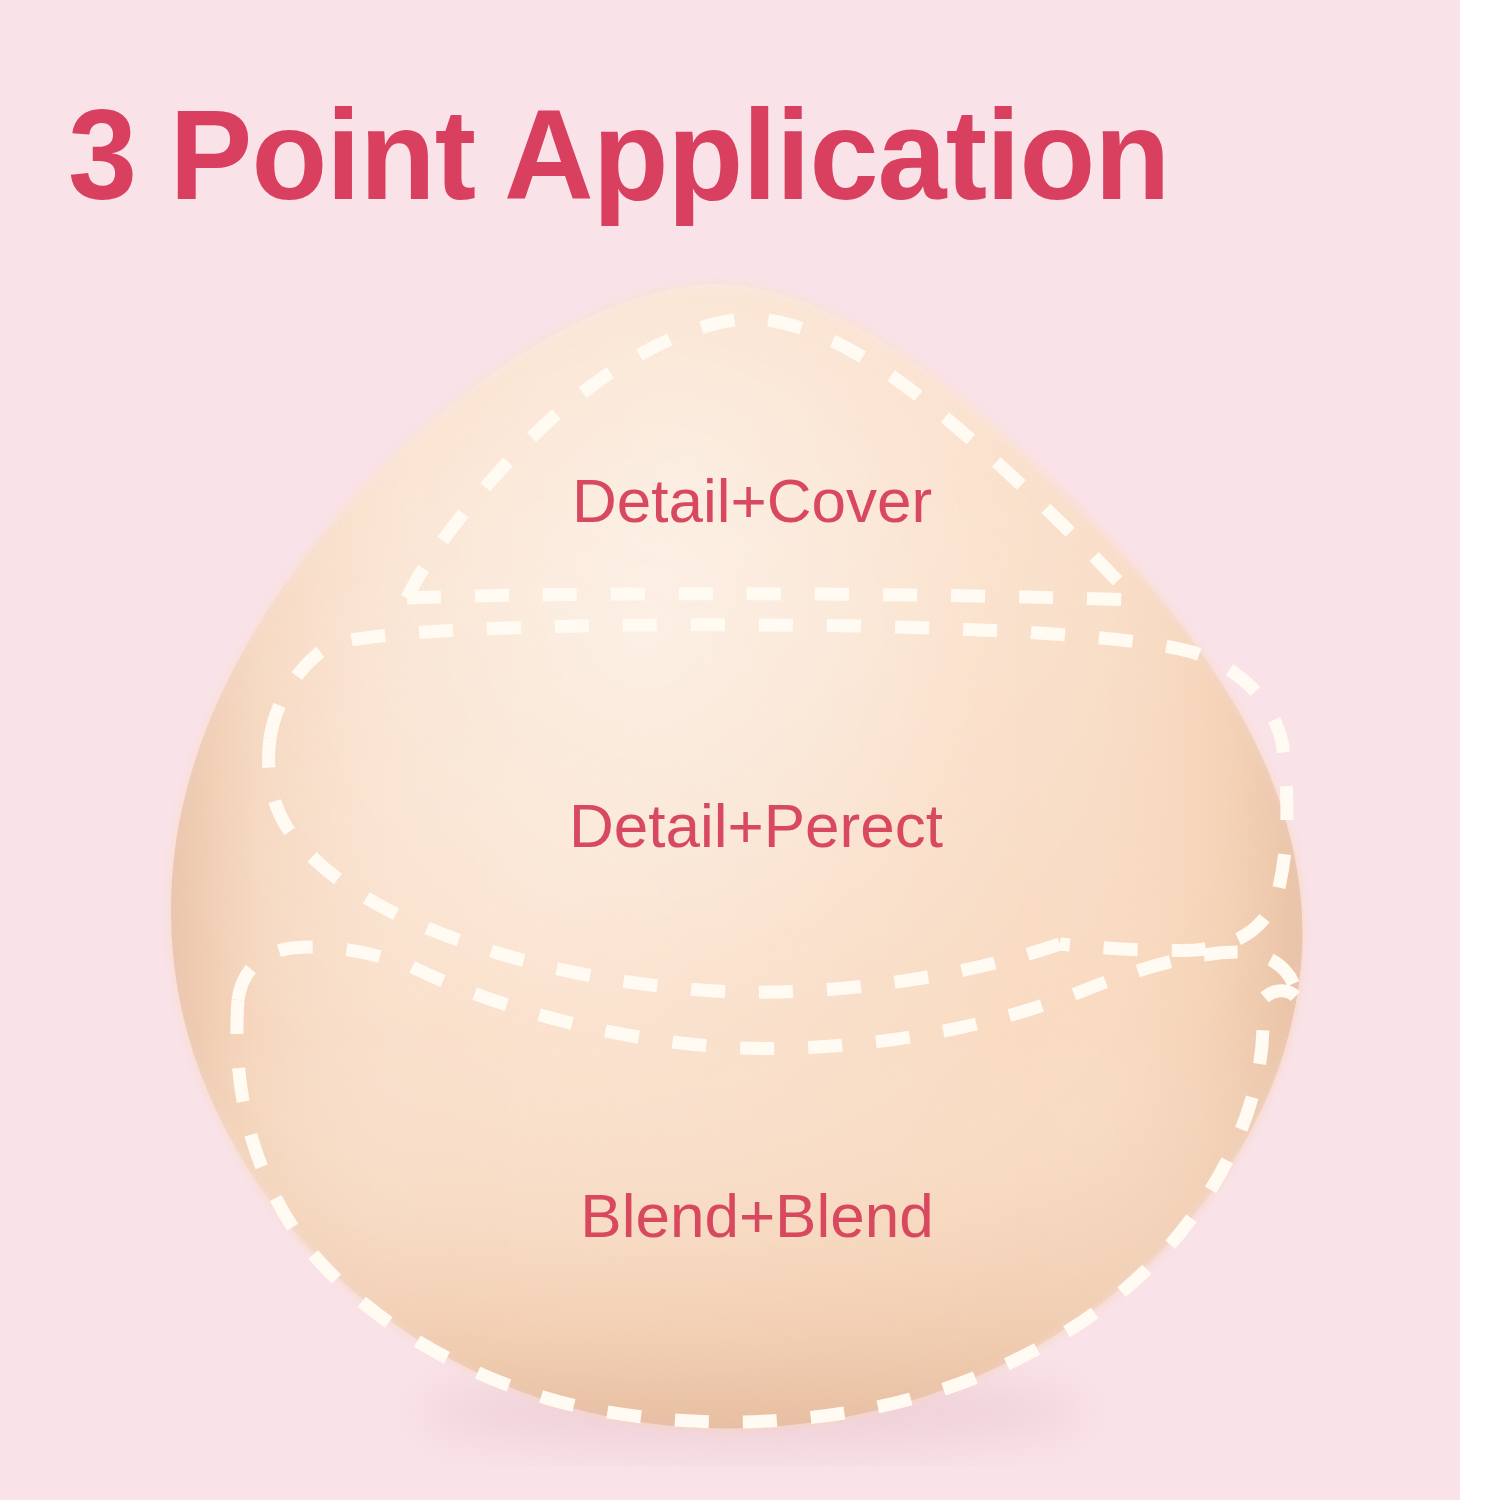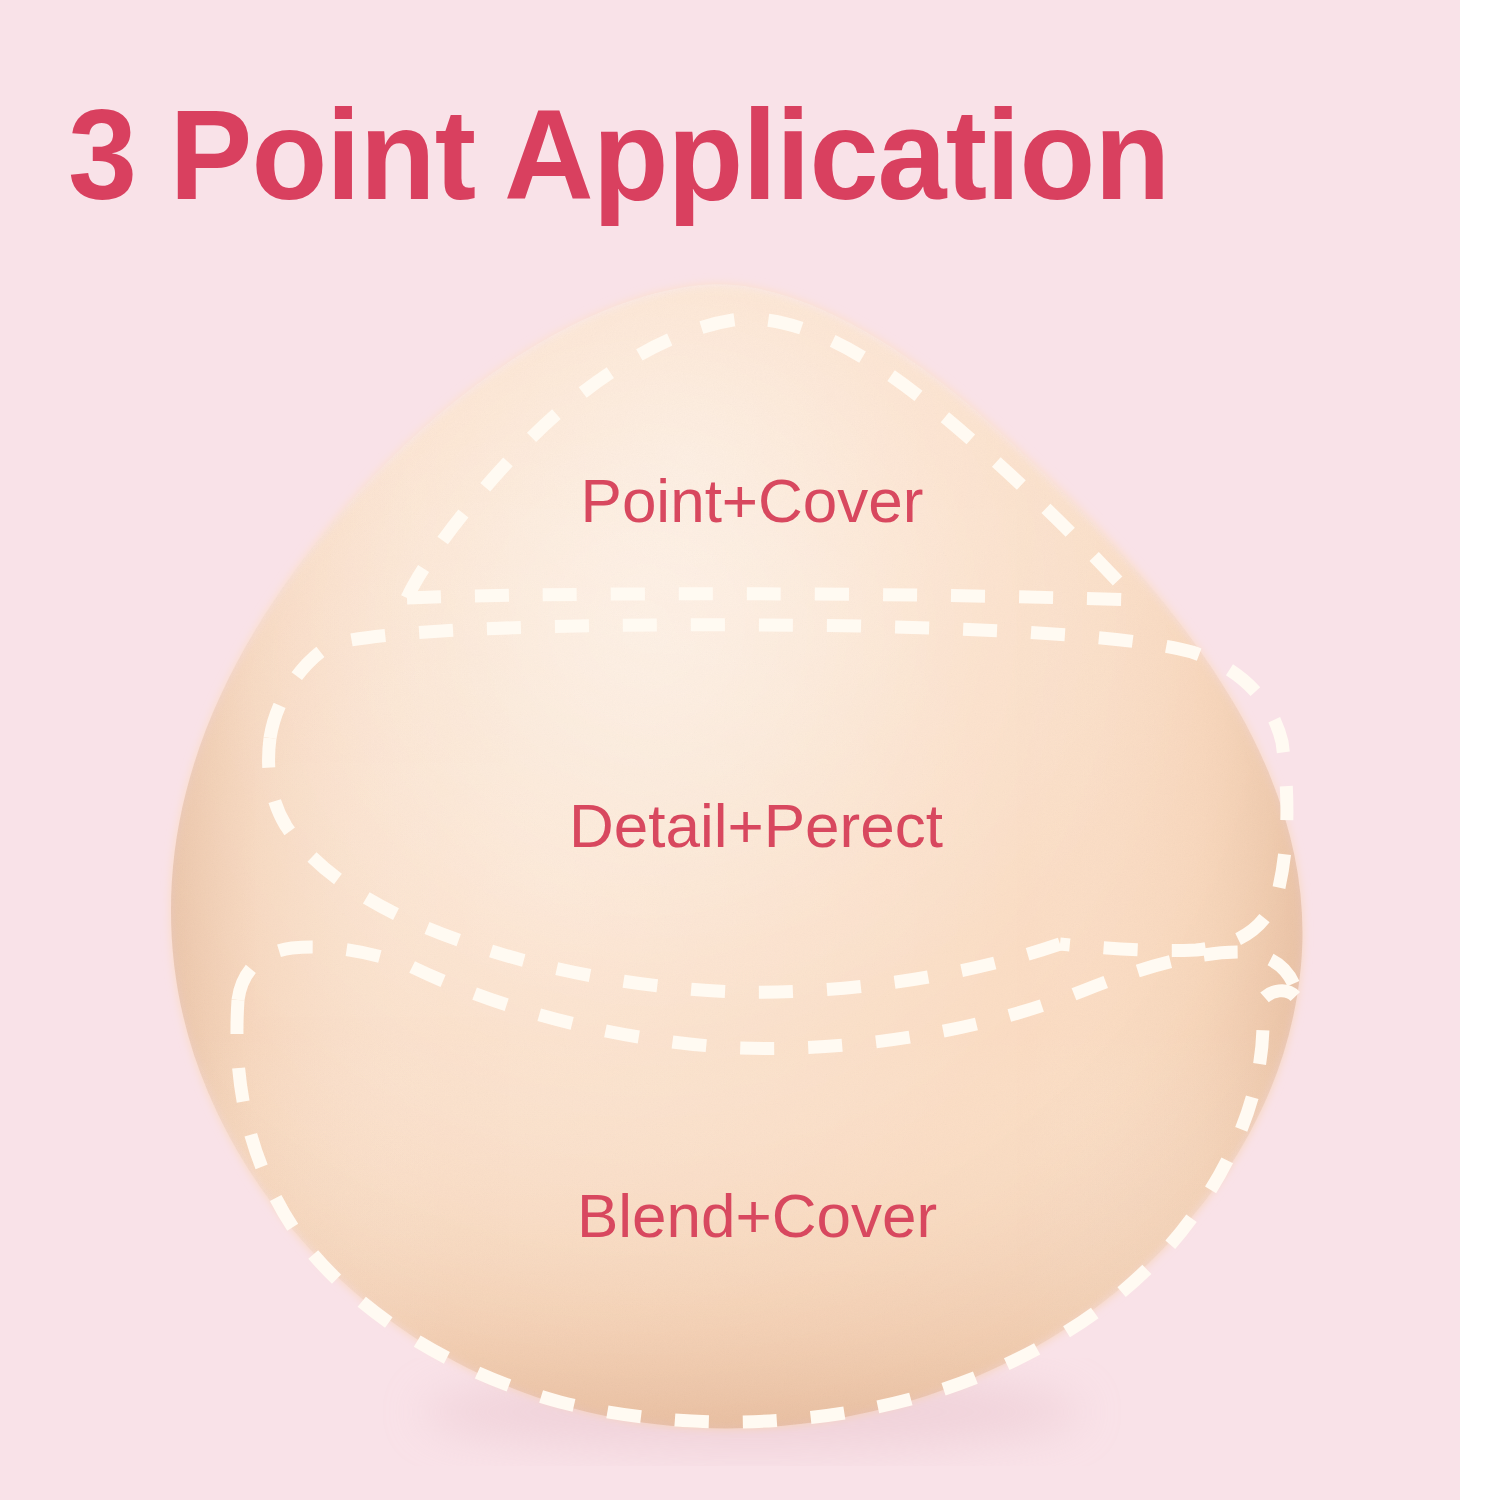--- a/index.html
+++ b/index.html
@@ -211,7 +211,7 @@
     </svg>
   </div>
 
-  <div class="zone-label" id="label-zone-1">Point+Cover</div>
+  <div class="zone-label" id="label-zone-1">Detail+Cover</div>
 
   <div class="zone-label" id="label-zone-2">Detail+Perect</div>
 

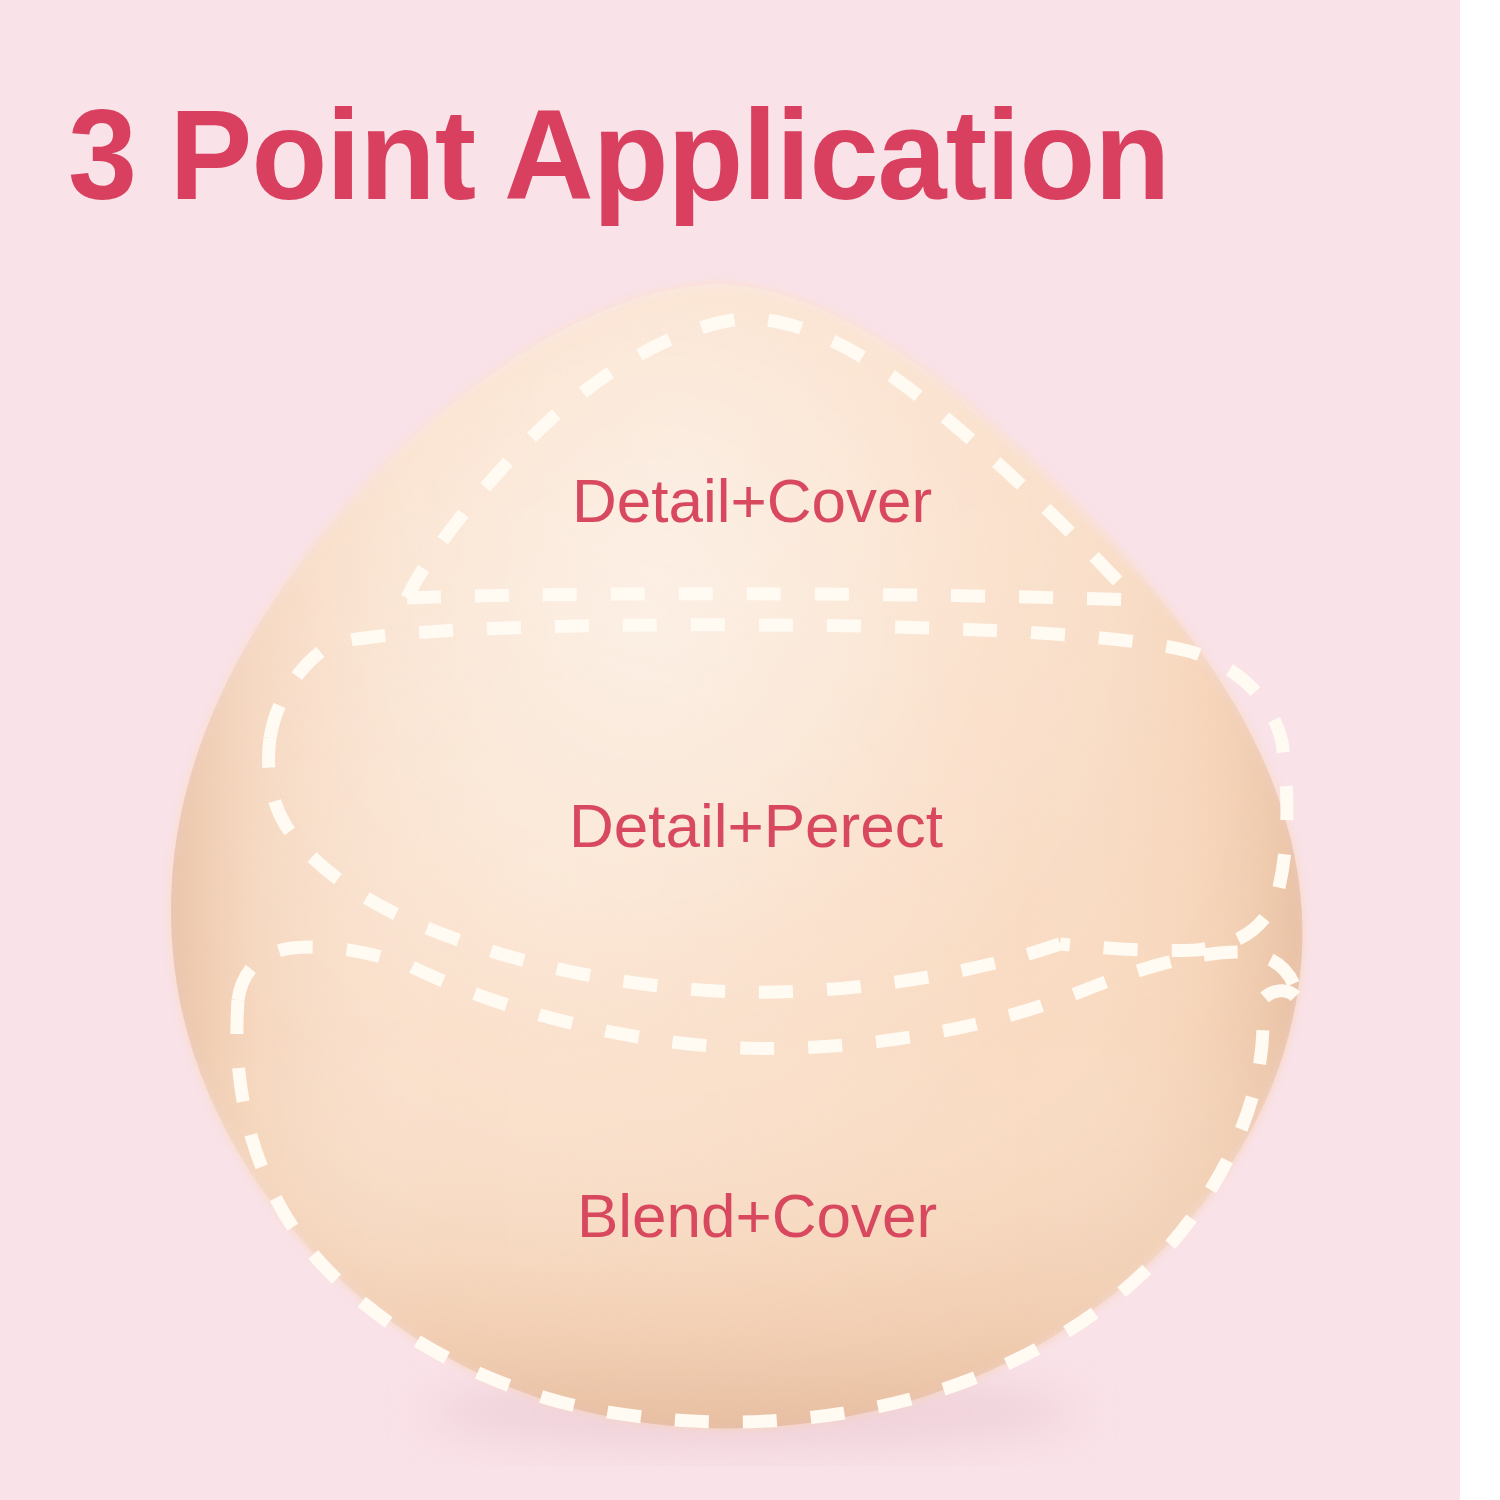--- a/index.html
+++ b/index.html
@@ -215,7 +215,7 @@
 
   <div class="zone-label" id="label-zone-2">Detail+Perect</div>
 
-  <div class="zone-label" id="label-zone-3">Blend+Cover</div>
+  <div class="zone-label" id="label-zone-3">Blend+Blend</div>
 
 </div>
 

